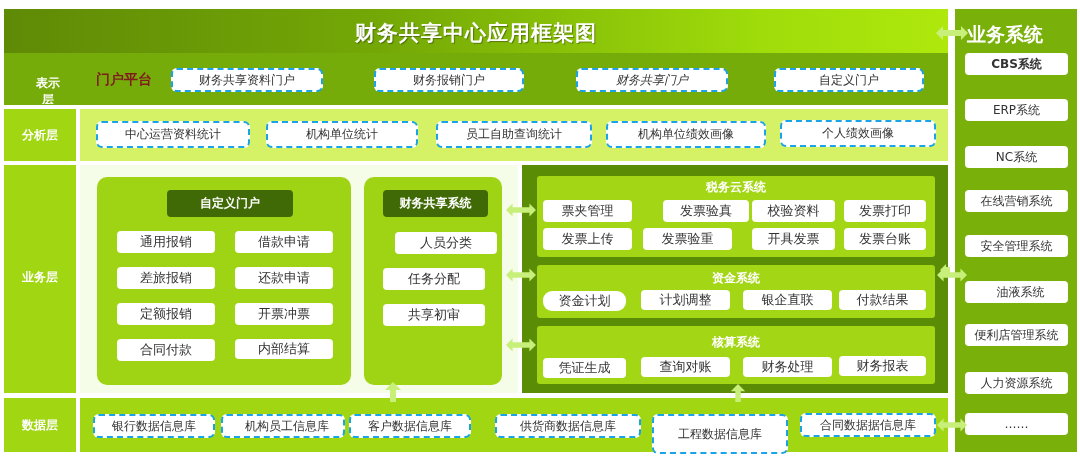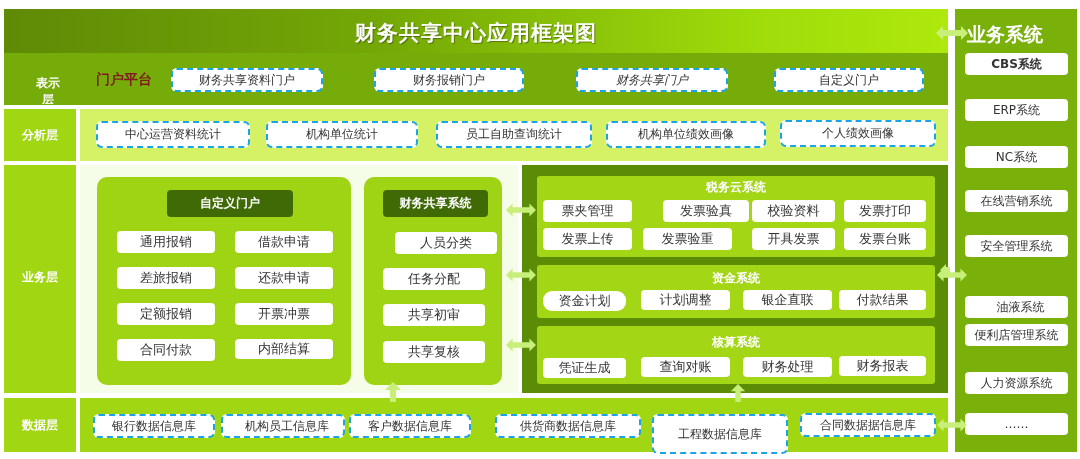--- a/index.html
+++ b/index.html
@@ -177,7 +177,7 @@
 <div class="sys-item" style="top:146px;">NC系统</div>
 <div class="sys-item" style="top:190px;">在线营销系统</div>
 <div class="sys-item" style="top:235px;">安全管理系统</div>
-<div class="sys-item" style="top:296px;padding-left:8px;">油液系统</div>
+<div class="sys-item" style="top:281px;padding-left:8px;">油液系统</div>
 <div class="sys-item" style="top:324px;">便利店管理系统</div>
 <div class="sys-item" style="top:372px;">人力资源系统</div>
 <div class="sys-item" style="top:413px;">……</div>

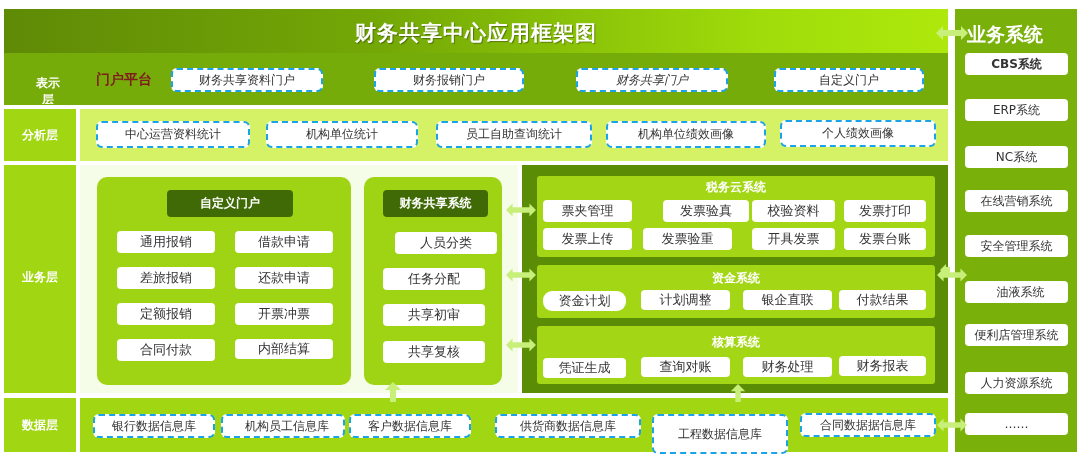--- a/index.html
+++ b/index.html
@@ -123,7 +123,6 @@
     <div class="white-btn" style="left:19px;top:55px;width:102px;height:22px;margin-left:12px;">人员分类</div>
     <div class="white-btn" style="left:19px;top:91px;width:102px;height:22px;">任务分配</div>
     <div class="white-btn" style="left:19px;top:127px;width:102px;height:22px;">共享初审</div>
-    <div class="white-btn" style="left:19px;top:164px;width:102px;height:22px;">共享复核</div>
   </div>
 </div>
 

